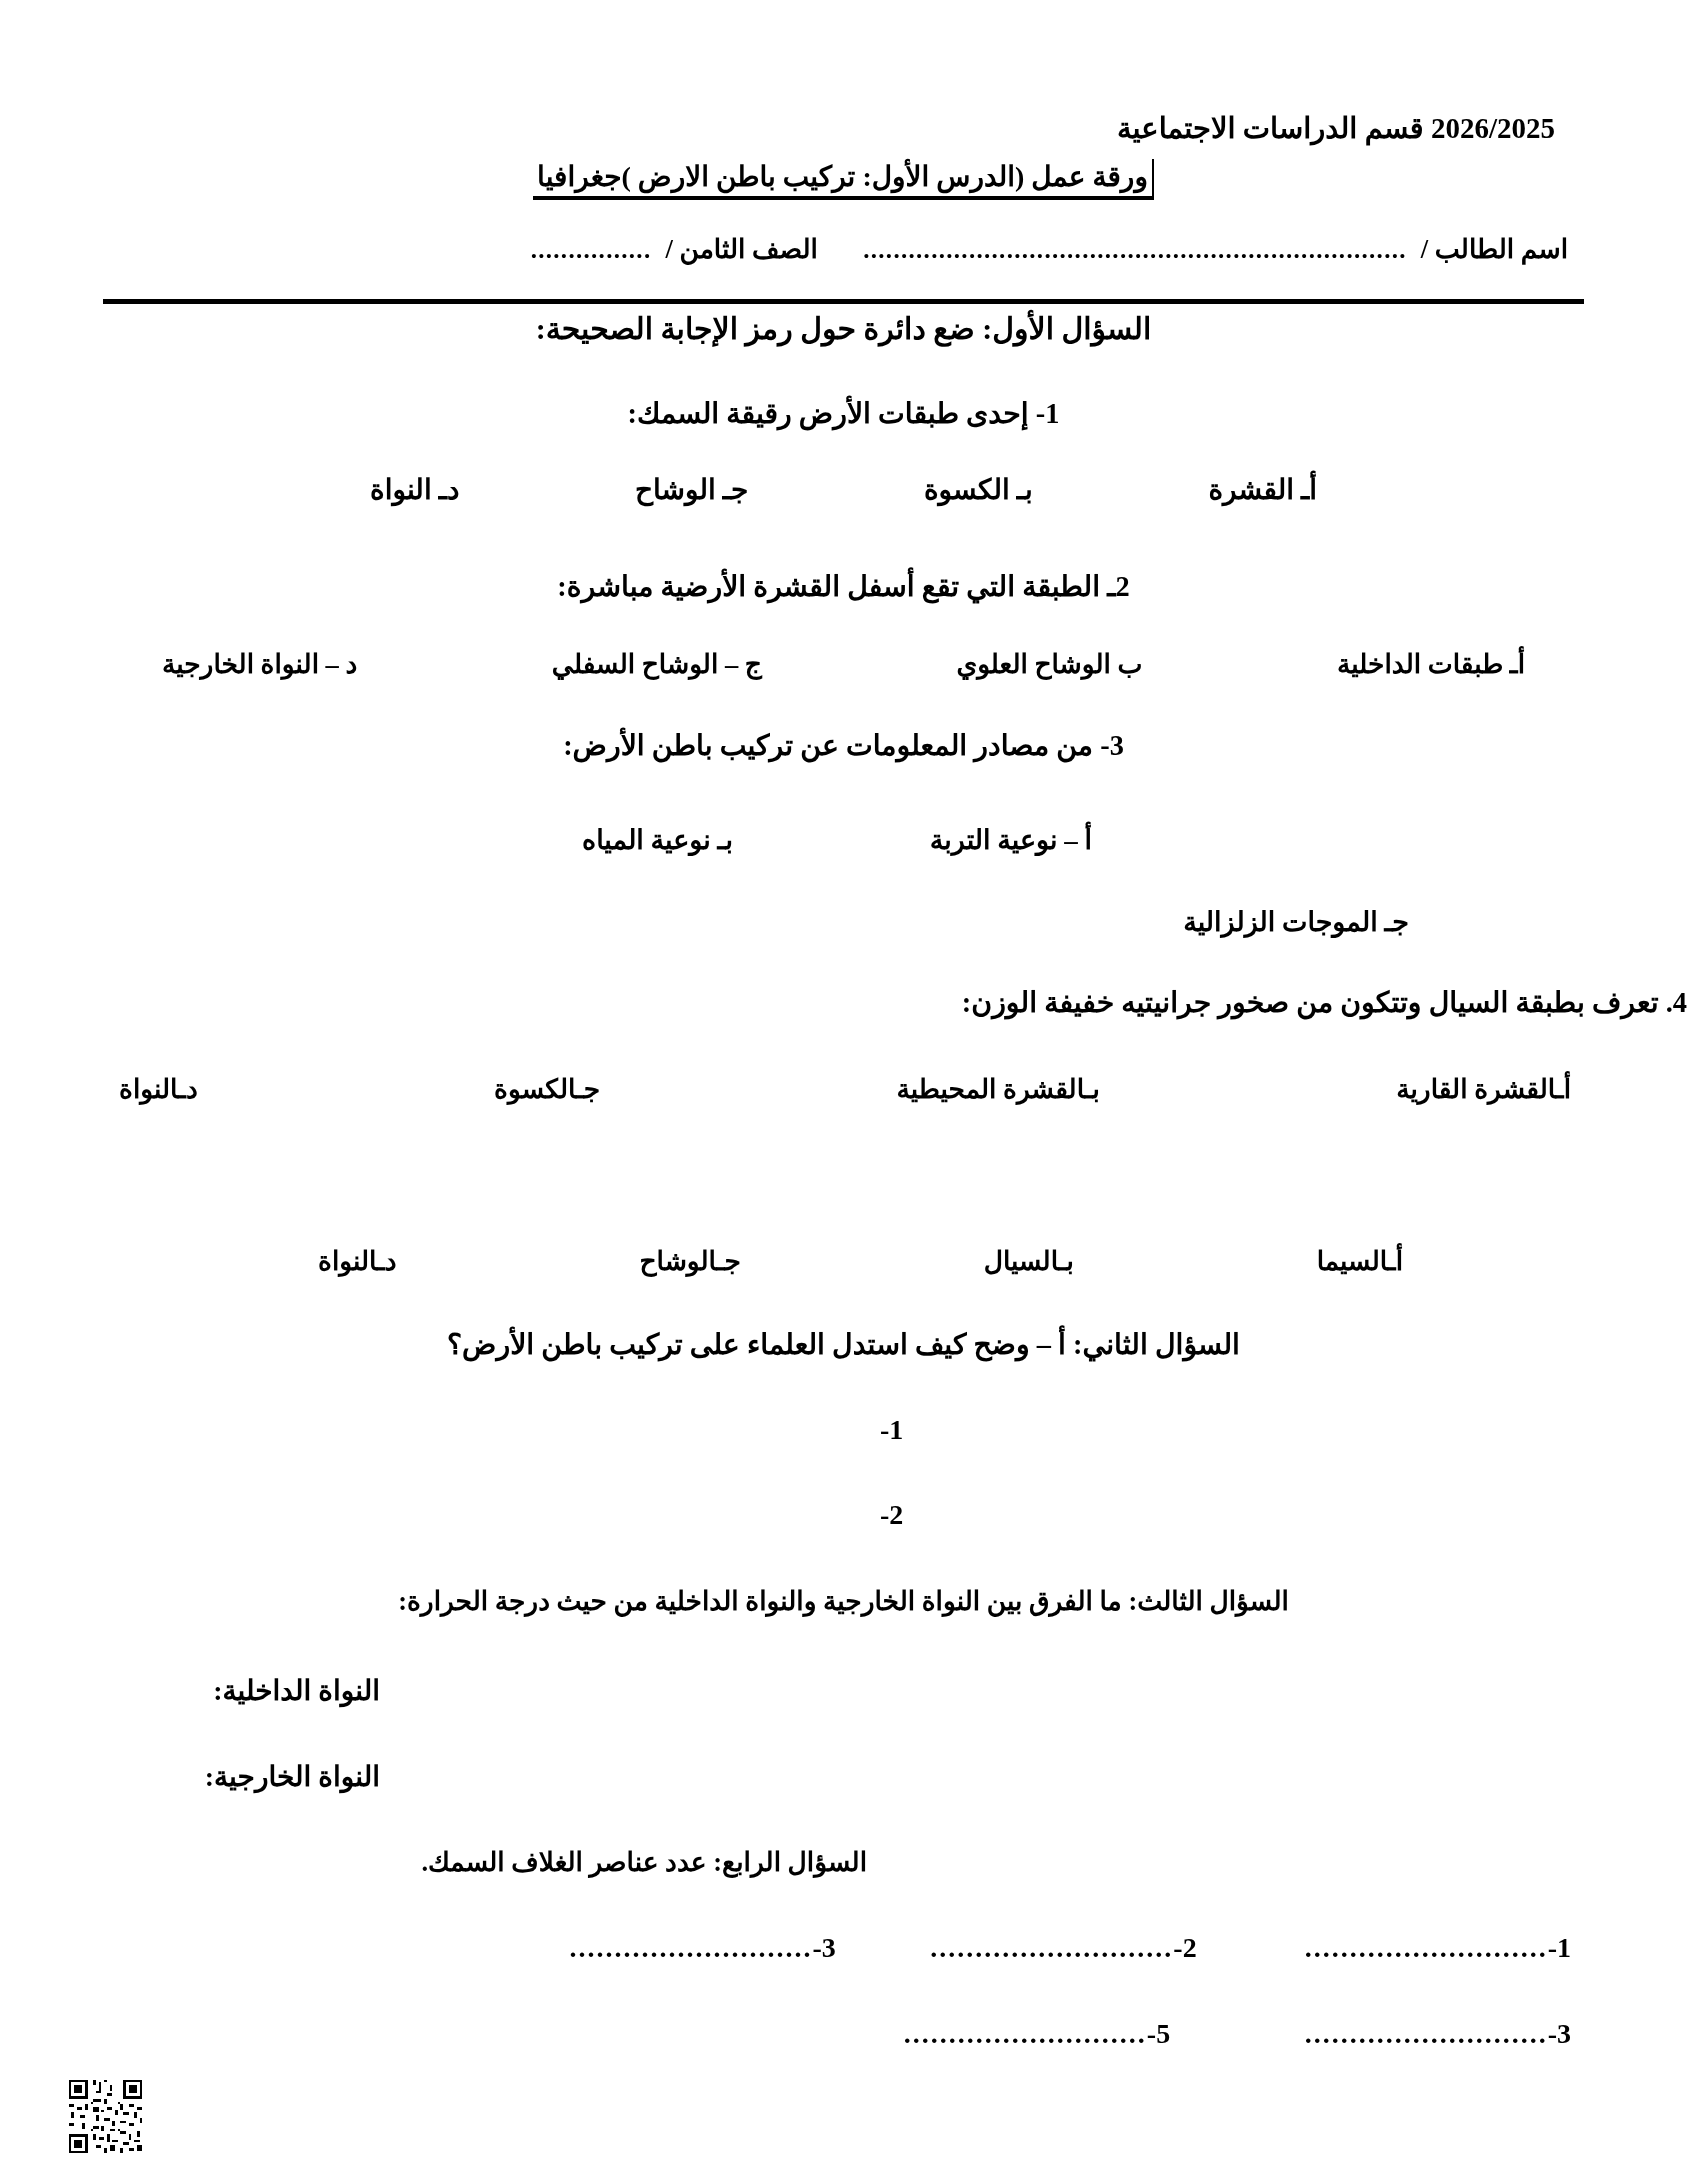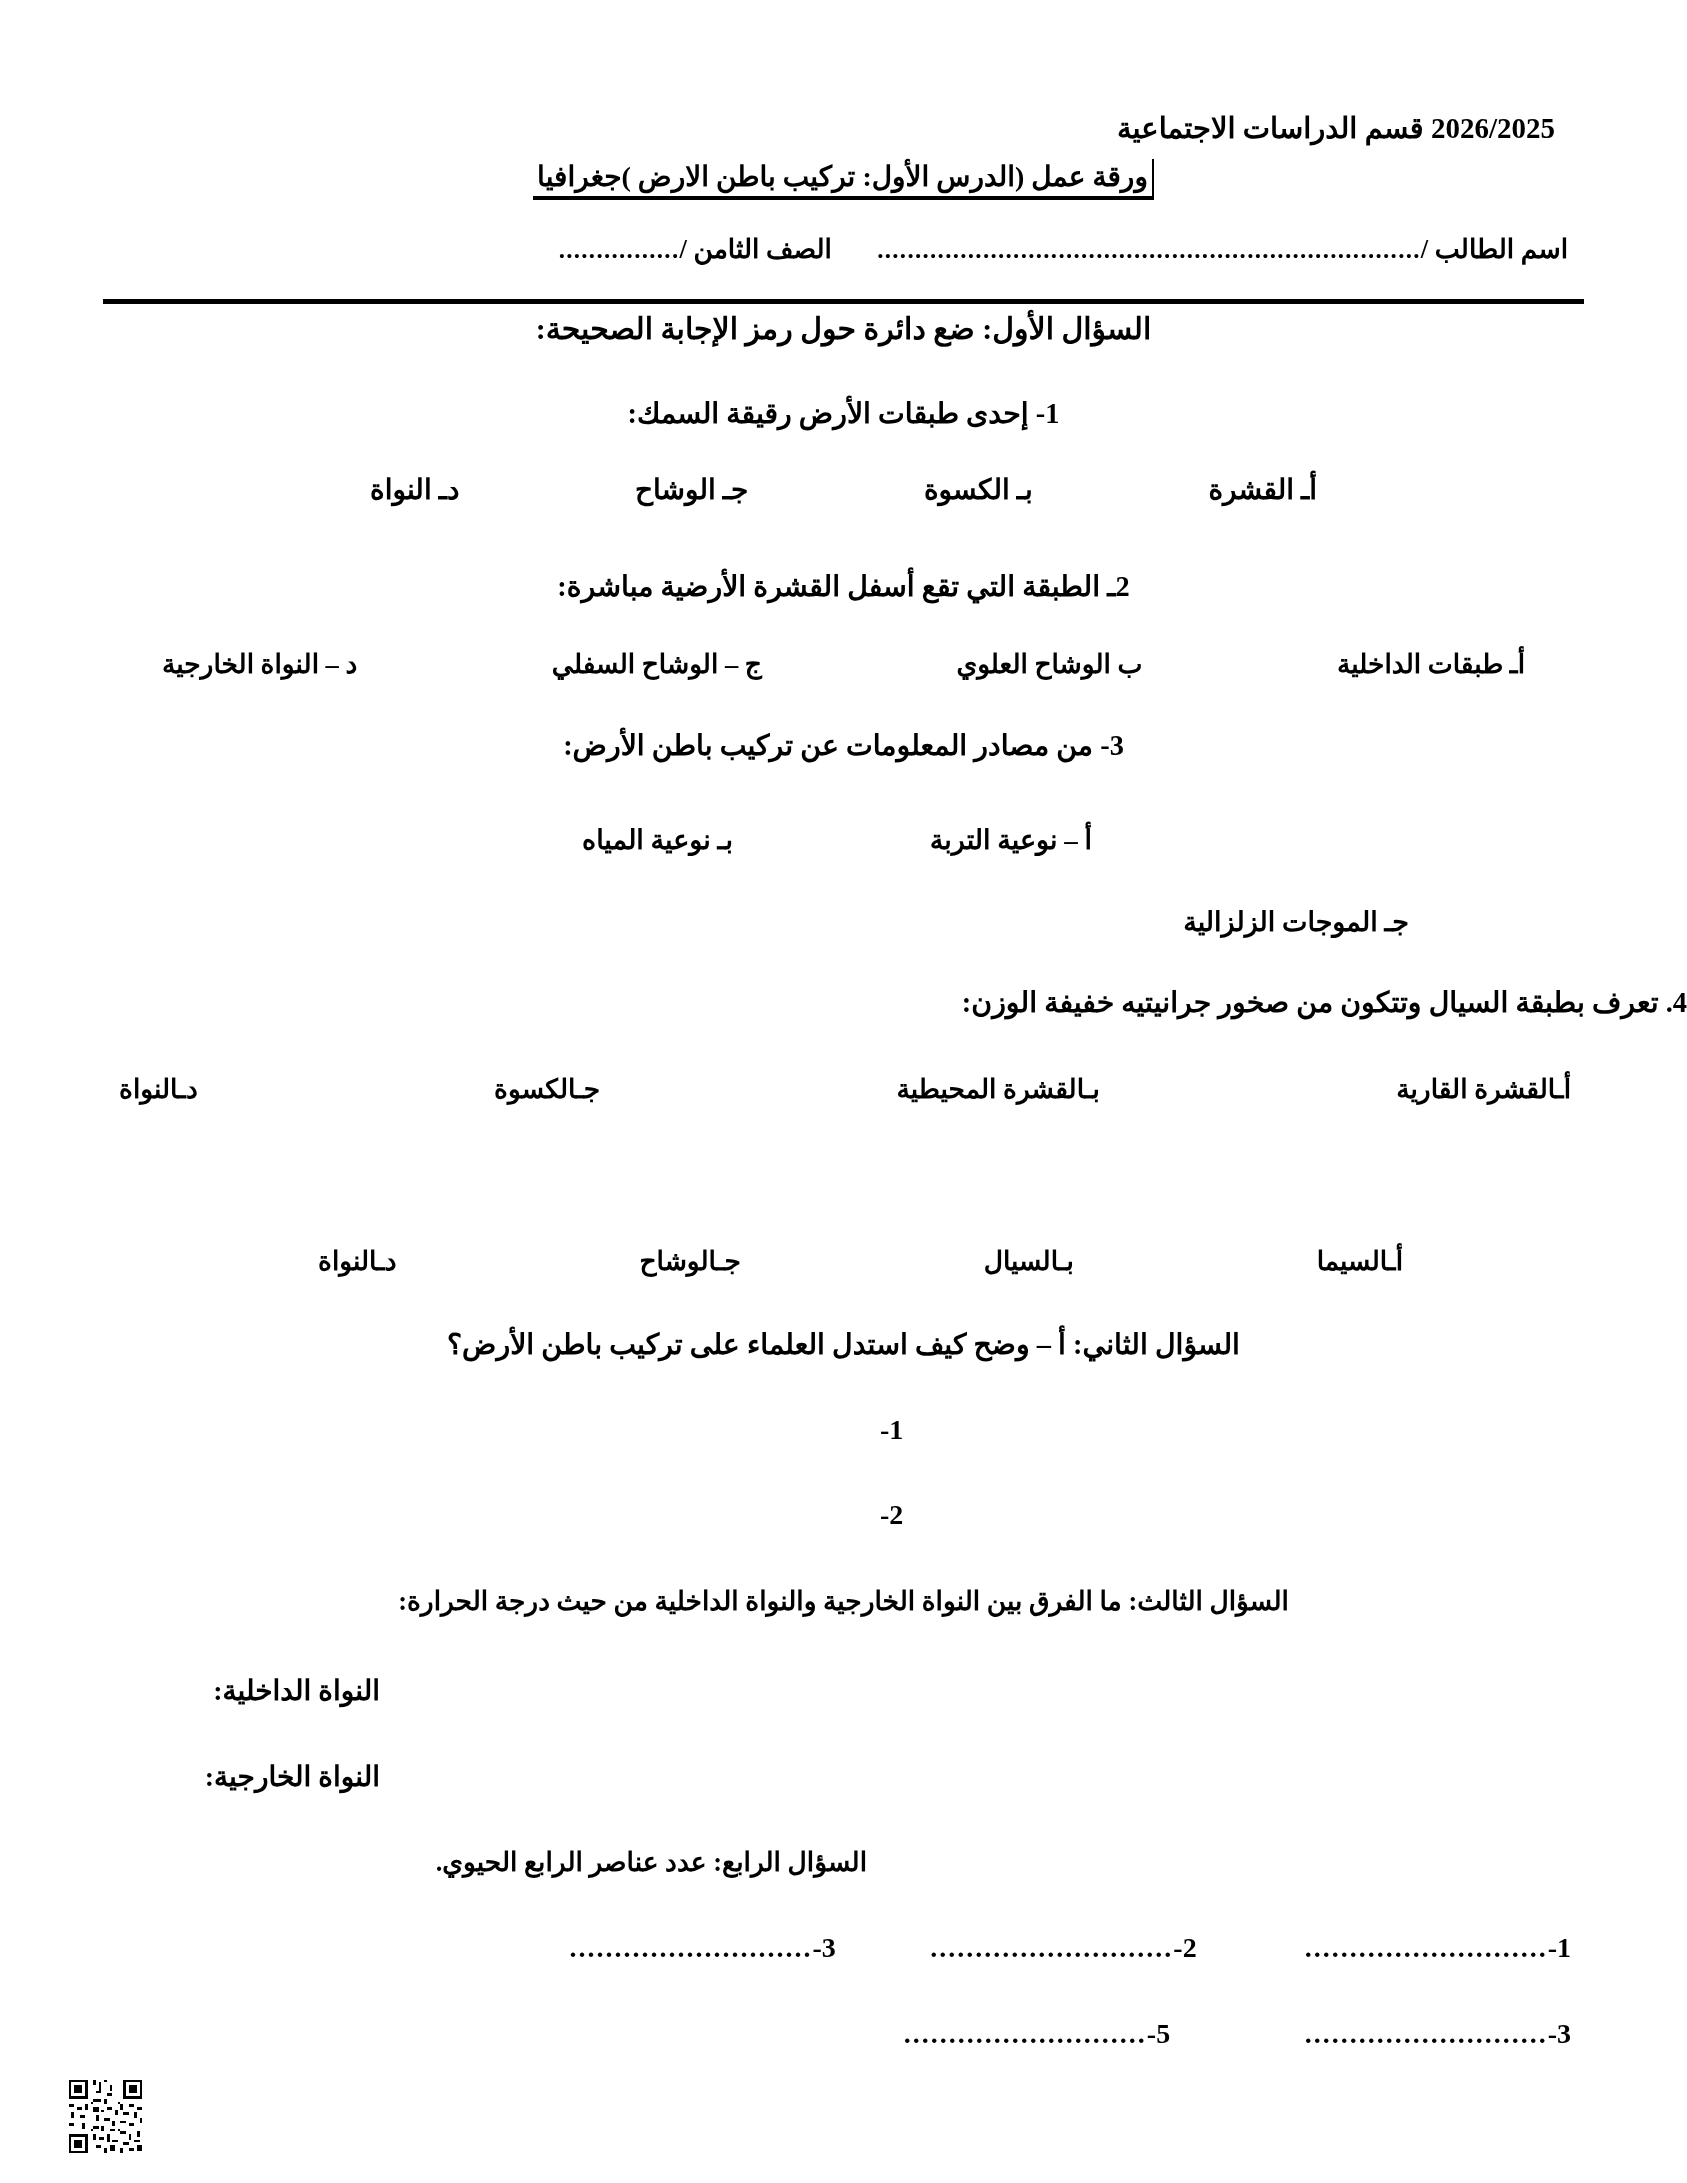--- a/index.html
+++ b/index.html
@@ -70,7 +70,7 @@
     align-items: baseline;
     white-space: nowrap;
   }
-  .name-row .lbl { flex: 0 0 auto; }
+  .name-row .lbl { flex: 0 0 auto; margin-left: 14px; }
   .dots-a { flex: 0 0 543px; overflow: hidden; letter-spacing: 1.3px; font-size: 25px; }
   .dots-b { flex: 0 0 172px; overflow: hidden; letter-spacing: 1.3px; font-size: 25px; }
   .gap-mid { flex: 0 0 46px; }

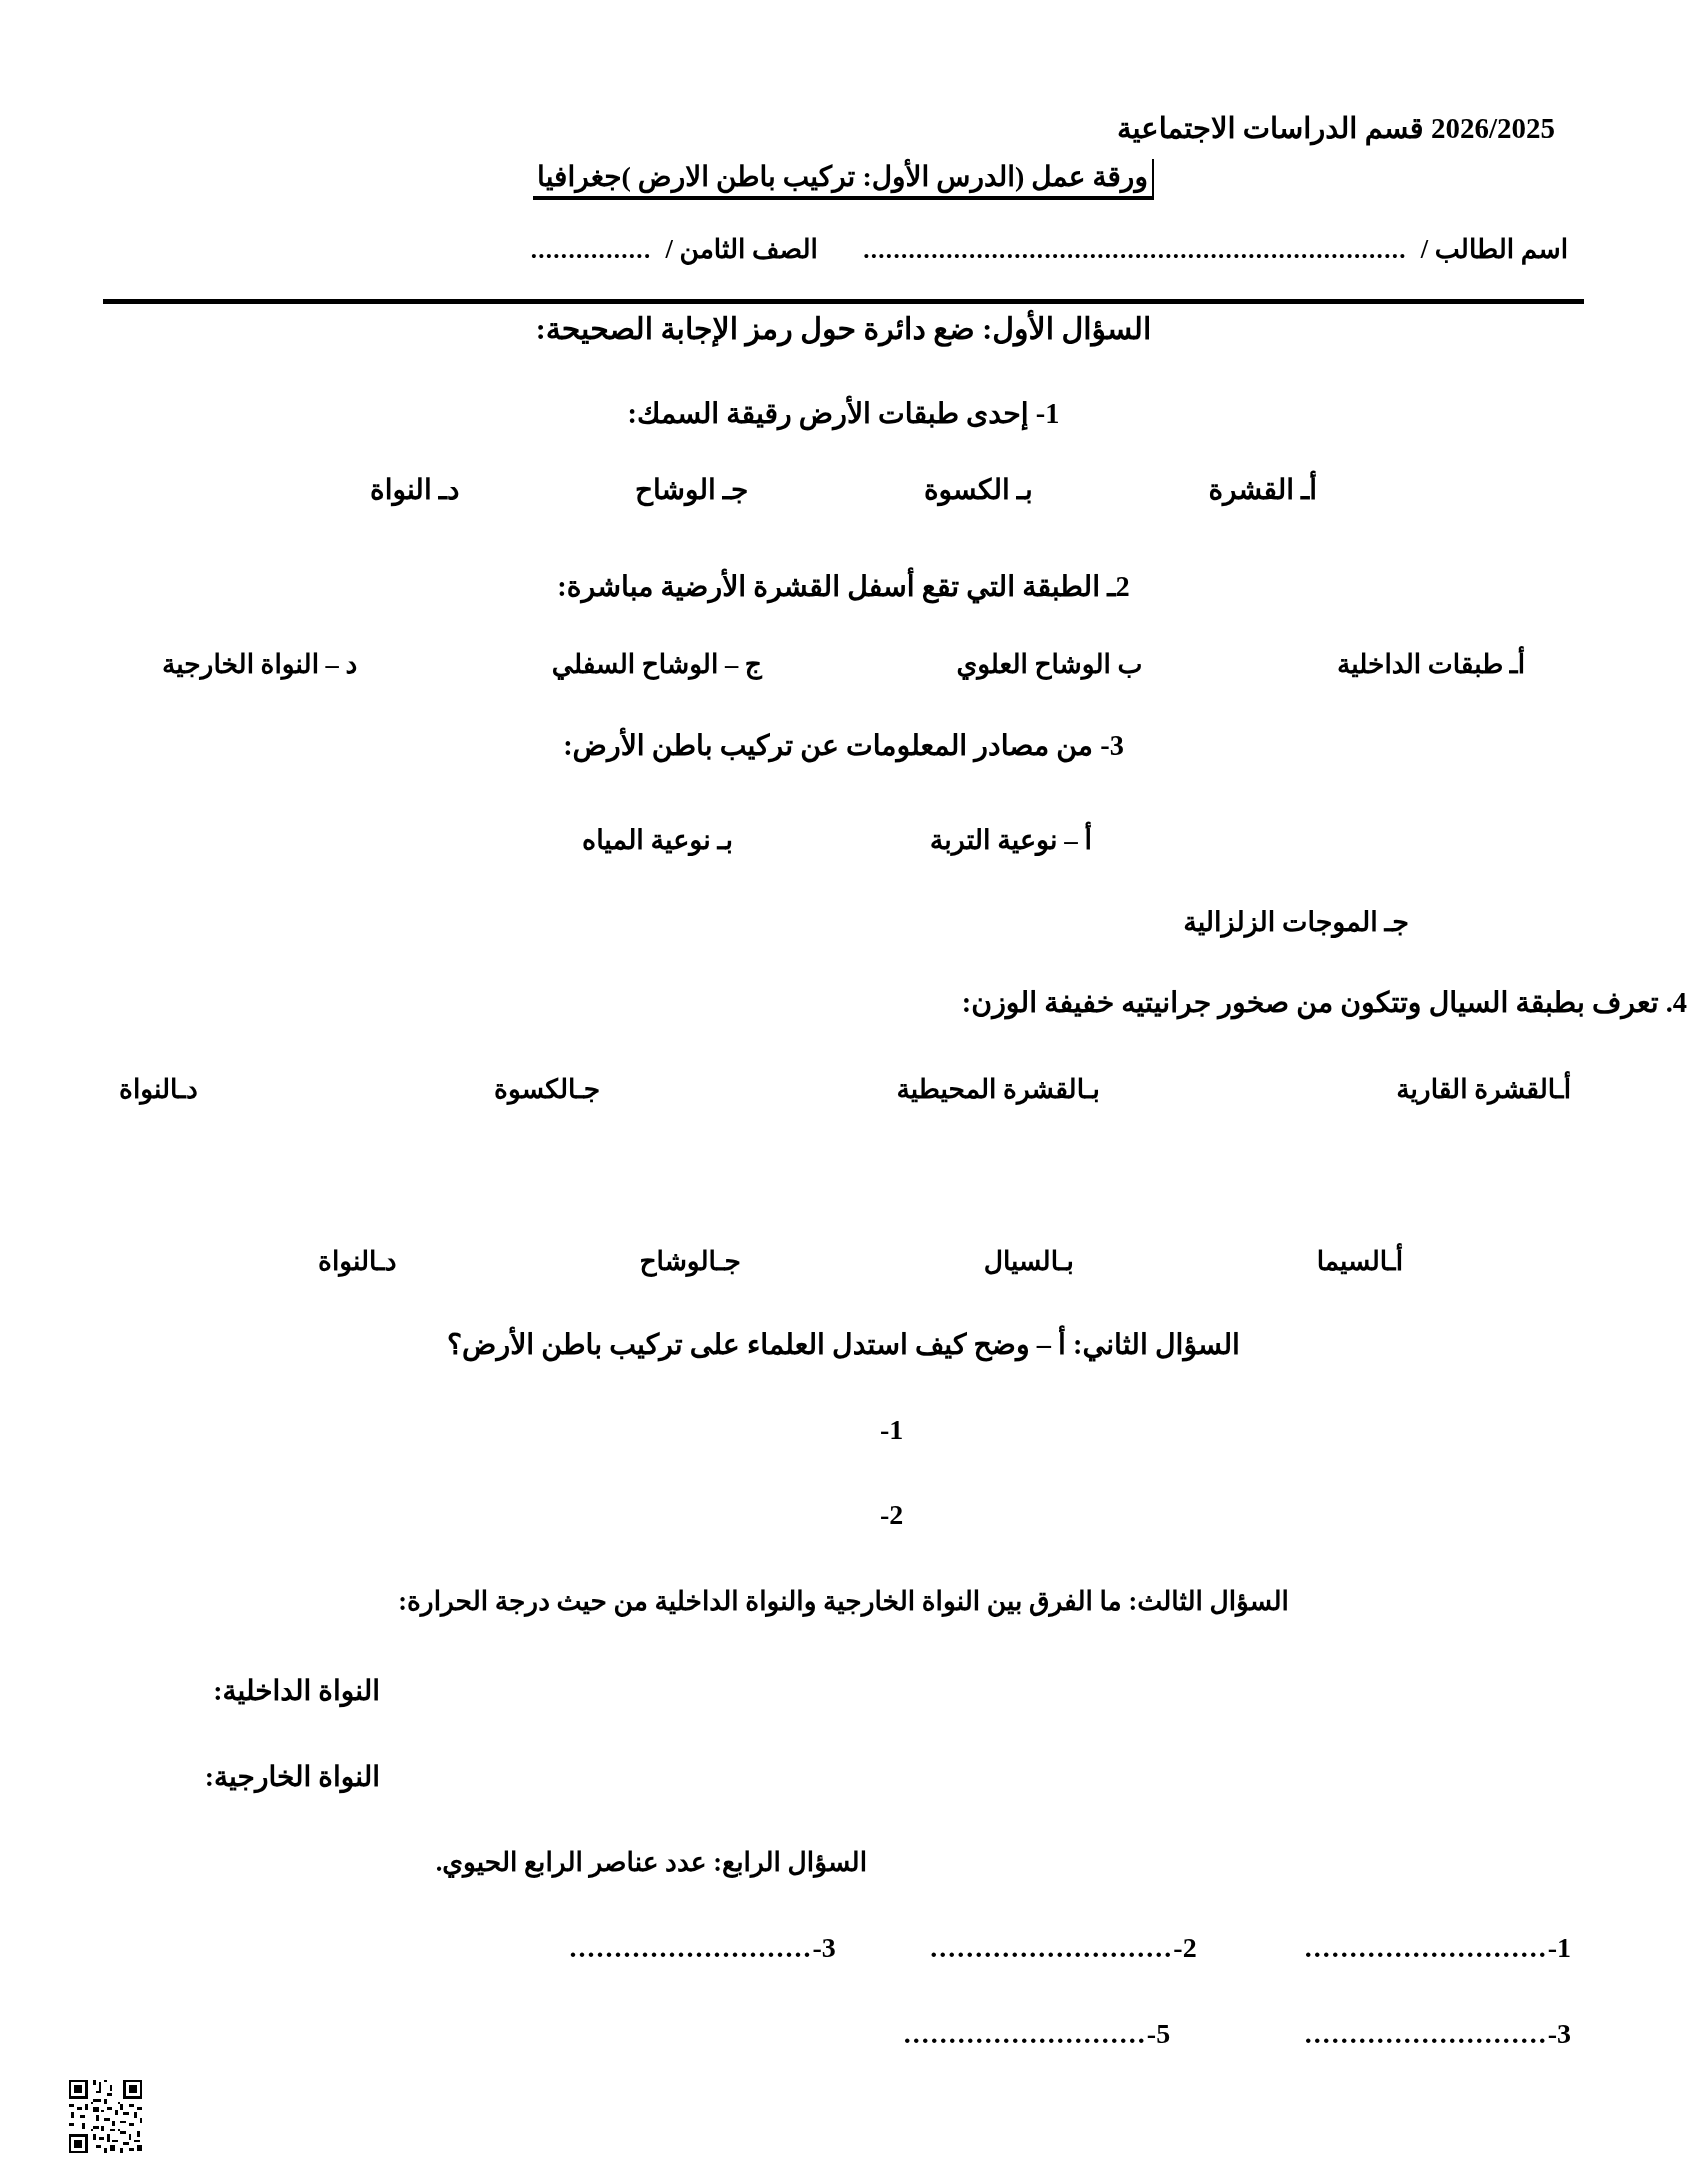--- a/index.html
+++ b/index.html
@@ -217,7 +217,7 @@
 
   <div class="ans-line" style="top:1760px; right:1307px; font-size:28px;">النواة الخارجية:</div>
 
-  <div class="q q-stem-sm" style="top:1846px; right:820px;">السؤال الرابع: عدد عناصر الرابع الحيوي.</div>
+  <div class="q q-stem-sm" style="top:1846px; right:820px;">السؤال الرابع: عدد عناصر الغلاف السمك.</div>
 
   <div class="blank-row" style="top:1932px; right:116px; left:116px; justify-content:flex-start;">
     <span class="num">1-</span>

